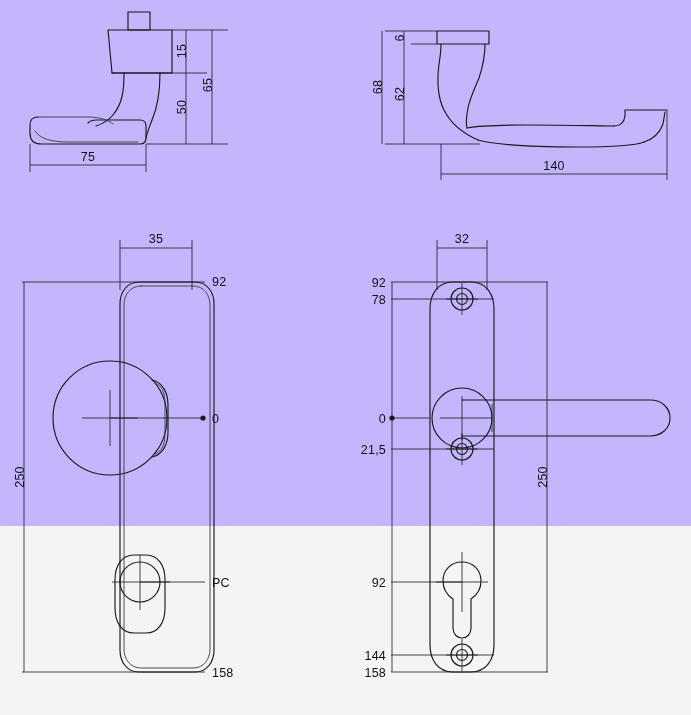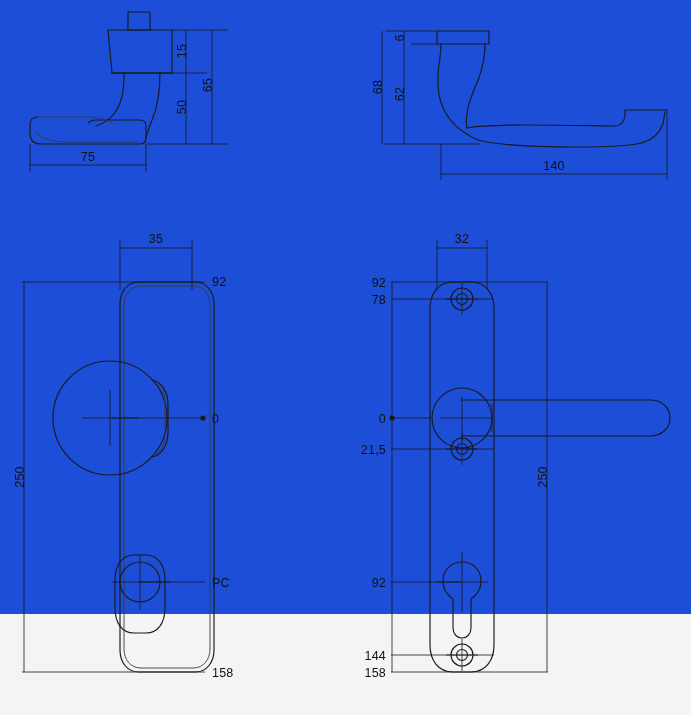--- a/index.html
+++ b/index.html
@@ -16,8 +16,8 @@
   #drawing-root {
     position: relative;
     width: 691px;
-    height: 614px;
-    background: #1d4ed8;
+    height: 526px;
+    background: #c4b5fd;
   }
   svg.cad {
     position: absolute;

